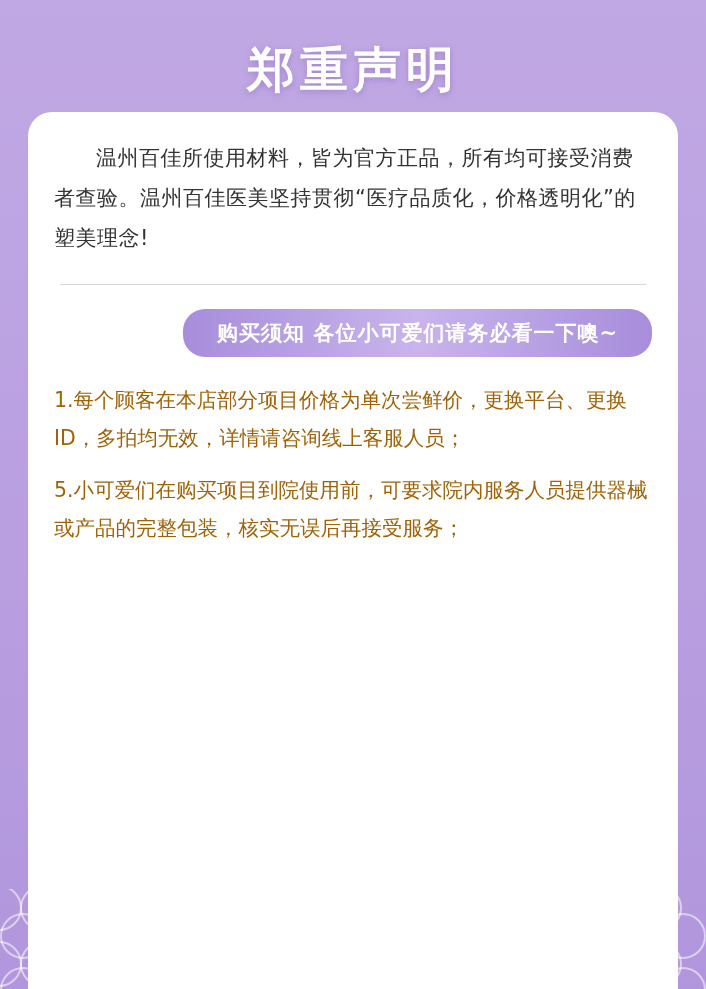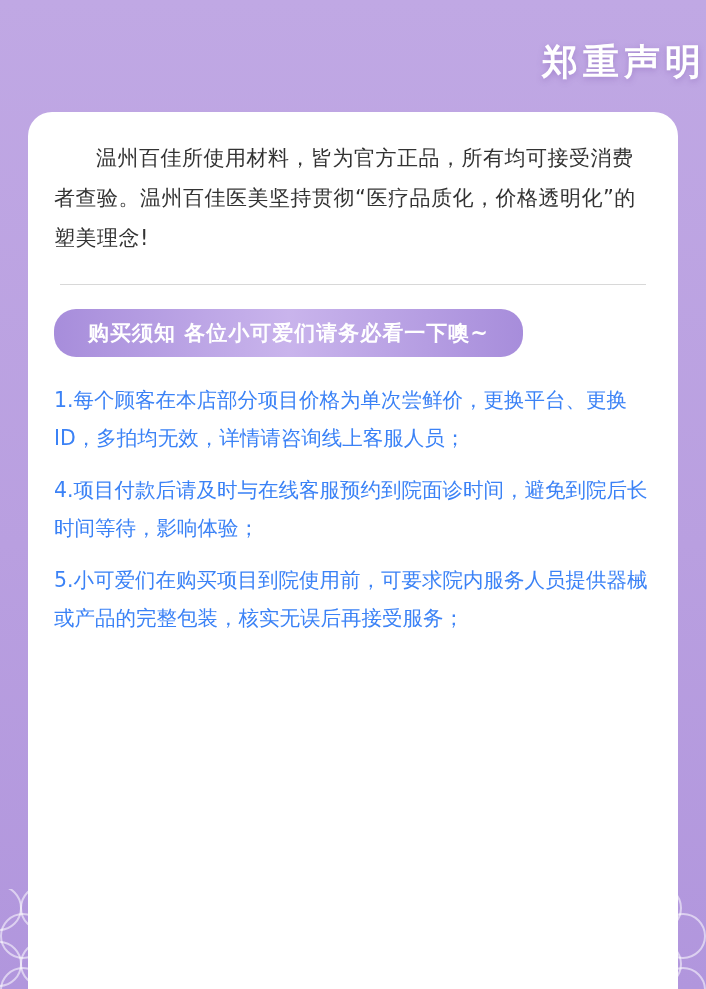--- a/index.html
+++ b/index.html
@@ -53,9 +53,9 @@
 
   .title {
     position: relative;
-    text-align: right;
+    text-align: center;
     color: #ffffff;
-    font-size: 36px;
+    font-size: 48px;
     font-weight: bold;
     letter-spacing: 5px;
     padding-top: 38px;

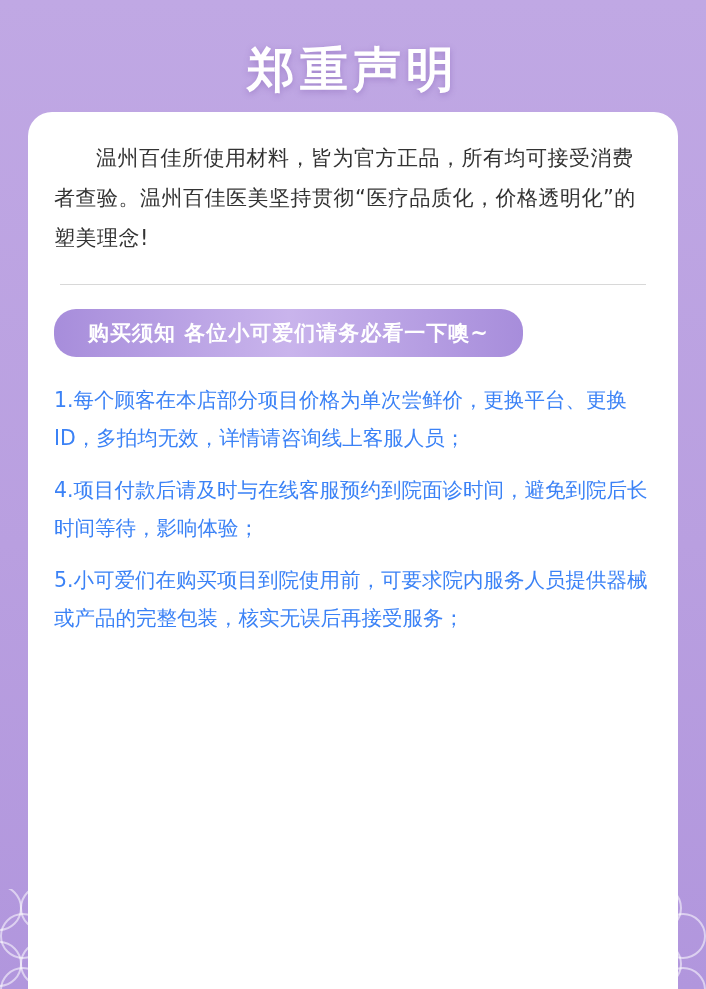--- a/index.html
+++ b/index.html
@@ -93,7 +93,7 @@
 
   .notice-banner-wrap {
     display: flex;
-    justify-content: flex-start;
+    justify-content: flex-end;
     margin-bottom: 24px;
   }
   .notice-banner {

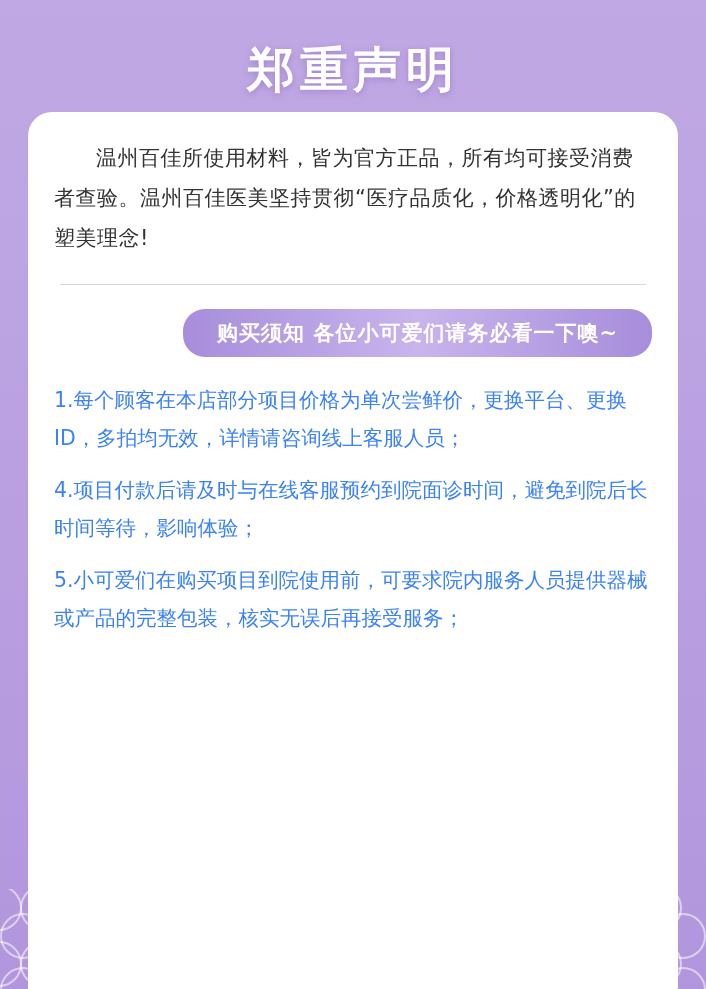--- a/index.html
+++ b/index.html
@@ -111,7 +111,7 @@
   .terms {
     font-size: 20.5px;
     line-height: 38px;
-    color: #3b82f6;
+    color: #a16207;
     font-family: "DejaVu Sans", sans-serif;
   }
   .term {

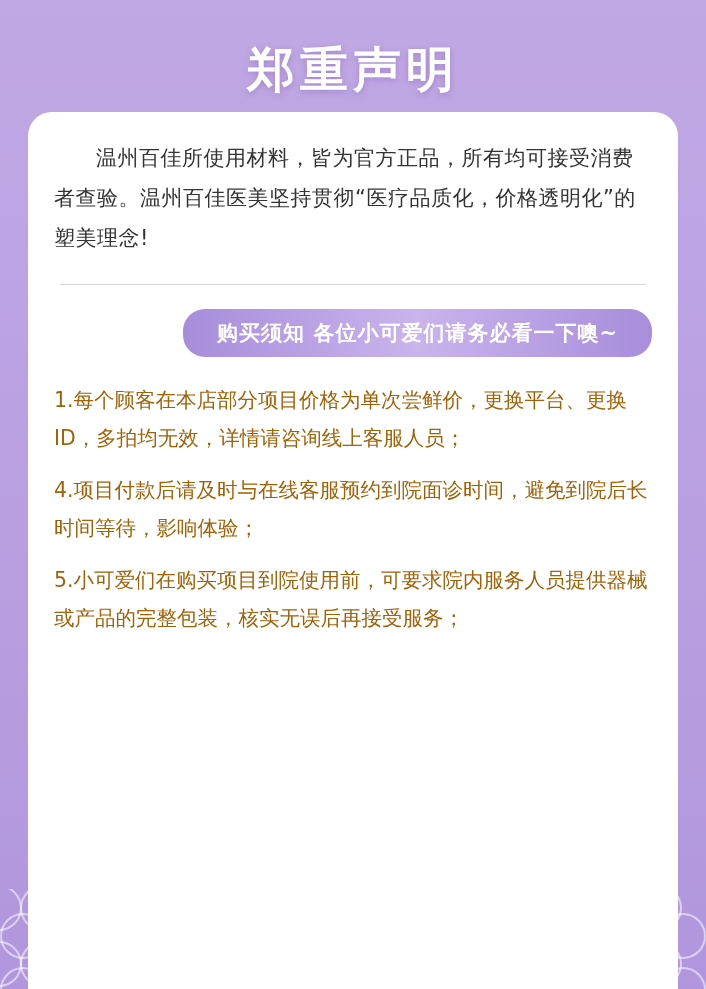--- a/index.html
+++ b/index.html
@@ -138,7 +138,6 @@
 
     <div class="terms">
       <div class="term">1.每个顾客在本店部分项目价格为单次尝鲜价，更换平台、更换ID，多拍均无效，详情请咨询线上客服人员；</div>
-      <div class="term">4.项目付款后请及时与在线客服预约到院面诊时间，避免到院后长时间等待，影响体验；</div>
       <div class="term">5.小可爱们在购买项目到院使用前，可要求院内服务人员提供器械或产品的完整包装，核实无误后再接受服务；</div>
     </div>
 

